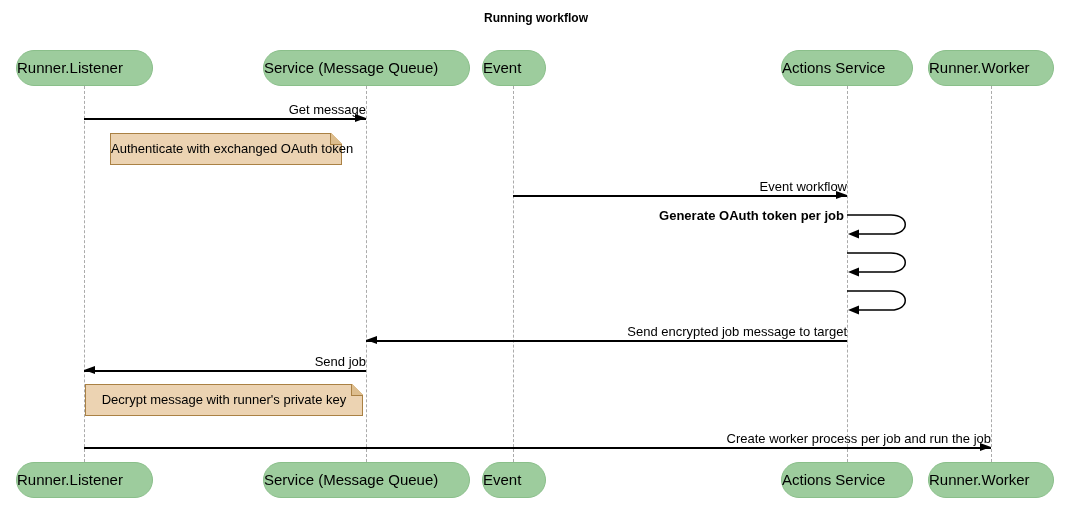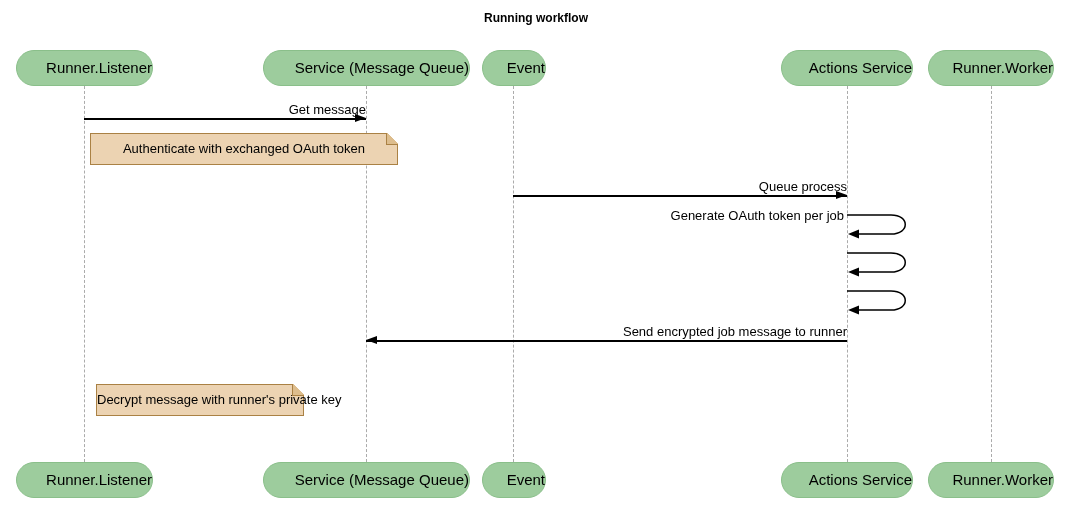--- a/index.html
+++ b/index.html
@@ -35,7 +35,7 @@
     position: absolute;
     height: 36px;
     line-height: 34px;
-    text-align: right;
+    text-align: left;
     font-size: 15px;
     background: var(--actor_fill, #9dcc9d);
     border: 1px solid var(--actor_border, #8abf8a);

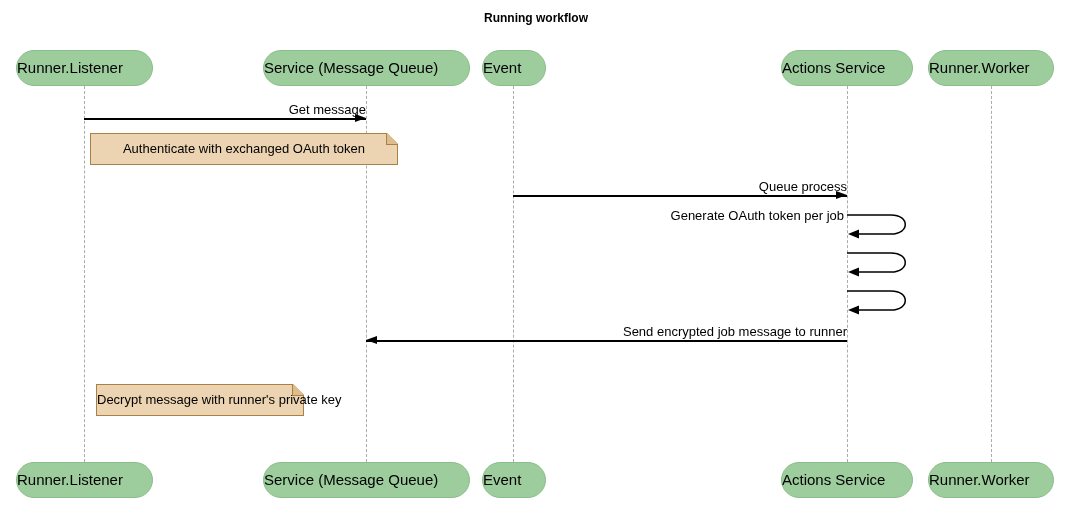--- a/index.html
+++ b/index.html
@@ -120,7 +120,7 @@
     </div>
   </div>
 
-  <div class="note" style="left:90px;top:133px;width:308px">
+  <div class="note" style="left:110px;top:133px;width:232px">
     <span>Authenticate with exchanged OAuth token</span>
     <i class="fold"></i>
   </div>

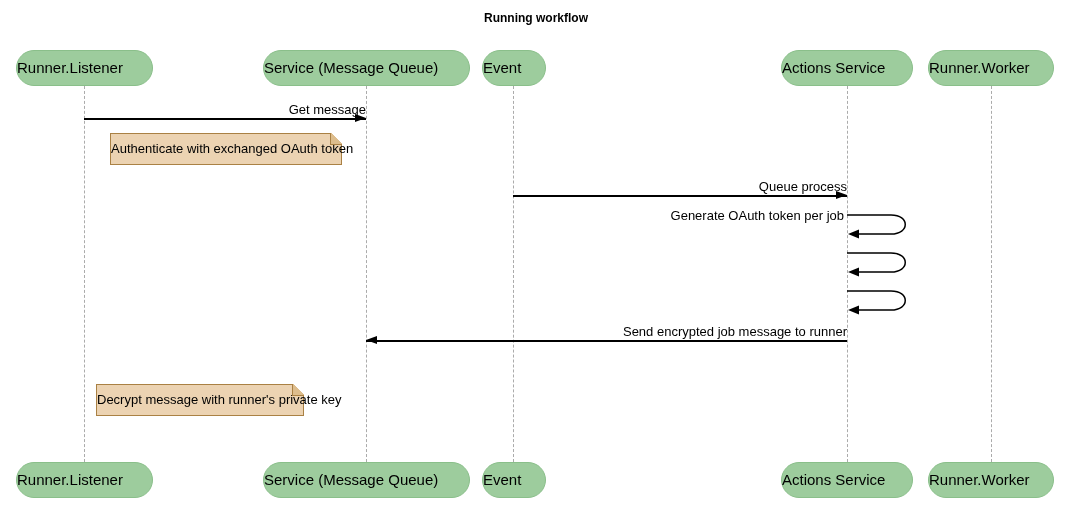--- a/index.html
+++ b/index.html
@@ -126,7 +126,7 @@
   </div>
 
   <div class="msg" style="left:513px;top:180px;width:334px">
-    <div class="msg-label">Queue process</div>
+    <div class="msg-label">Event workflow</div>
     <div class="msg-line">
       <i class="head right"></i>
     </div>

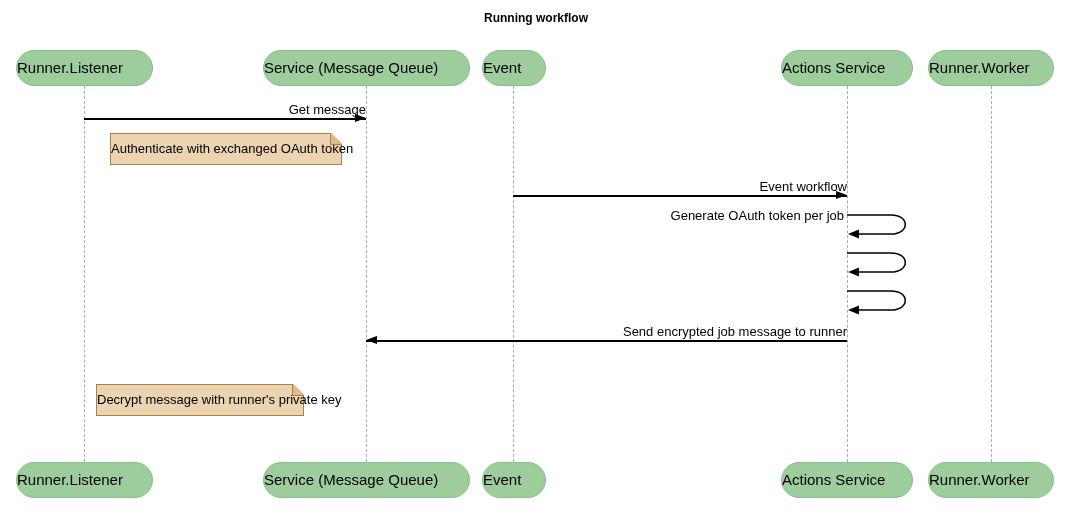--- a/index.html
+++ b/index.html
@@ -91,6 +91,7 @@
     line-height: 14px;
     white-space: nowrap;
     text-align: left;
+    font-weight: bold;
   }
   .self-loop { position: absolute; left: 847px; width: 66px; height: 28px; }
 </style>

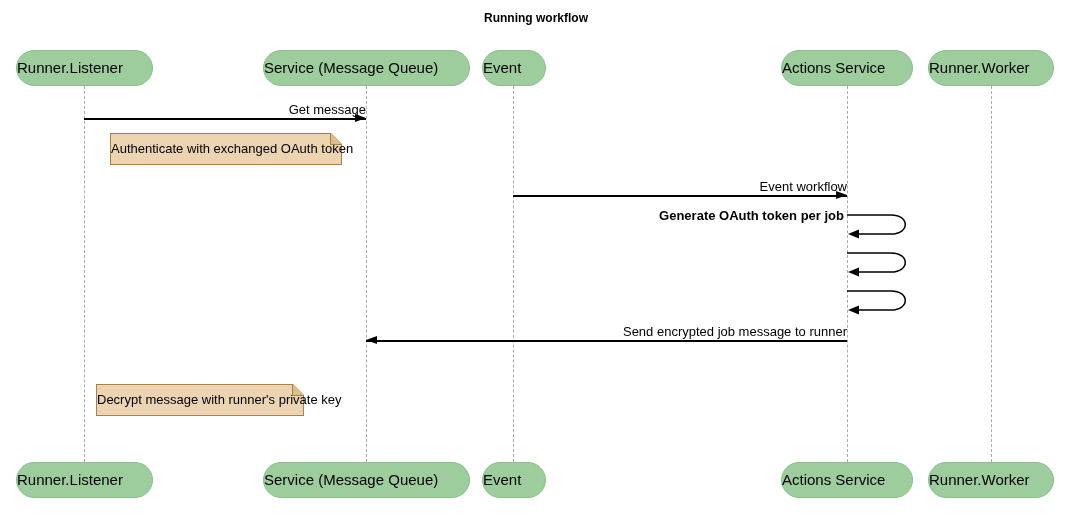--- a/index.html
+++ b/index.html
@@ -150,7 +150,7 @@
   </svg>
 
   <div class="msg" style="left:366px;top:325px;width:481px">
-    <div class="msg-label">Send encrypted job message to runner</div>
+    <div class="msg-label">Send encrypted job message to target</div>
     <div class="msg-line">
       <i class="head left"></i>
     </div>

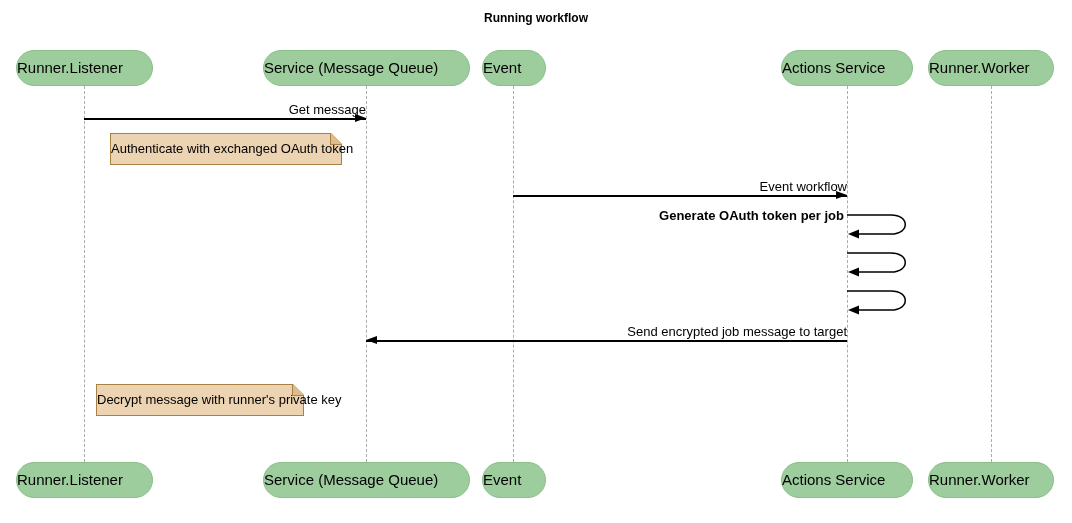--- a/index.html
+++ b/index.html
@@ -156,6 +156,12 @@
     </div>
   </div>
 
+  <div class="msg" style="left:84px;top:355px;width:282px">
+    <div class="msg-label">Send job</div>
+    <div class="msg-line">
+      <i class="head left"></i>
+    </div>
+  </div>
 
   <div class="note" style="left:96px;top:384px;width:208px">
     <span>Decrypt message with runner's private key</span>

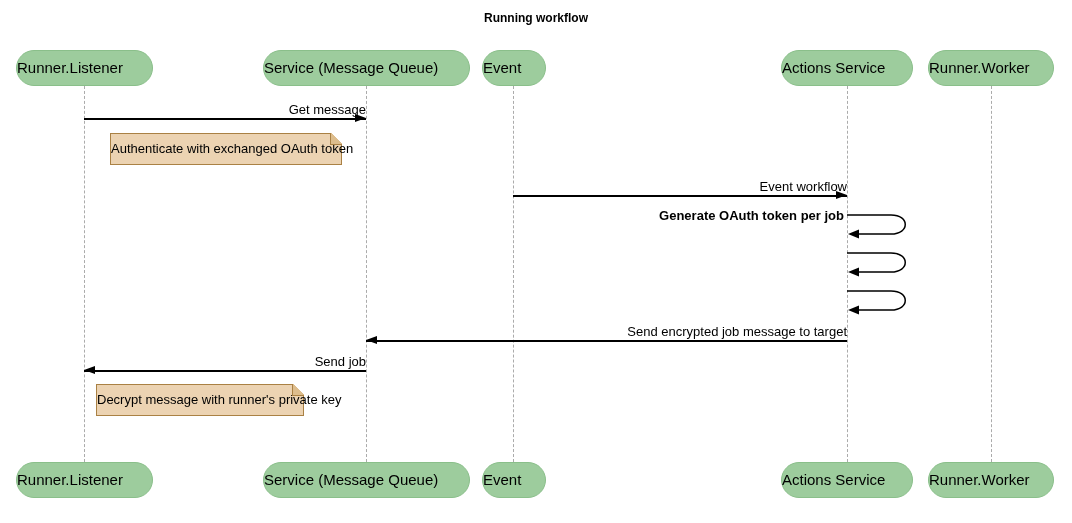--- a/index.html
+++ b/index.html
@@ -163,7 +163,7 @@
     </div>
   </div>
 
-  <div class="note" style="left:96px;top:384px;width:208px">
+  <div class="note" style="left:85px;top:384px;width:278px">
     <span>Decrypt message with runner's private key</span>
     <i class="fold"></i>
   </div>

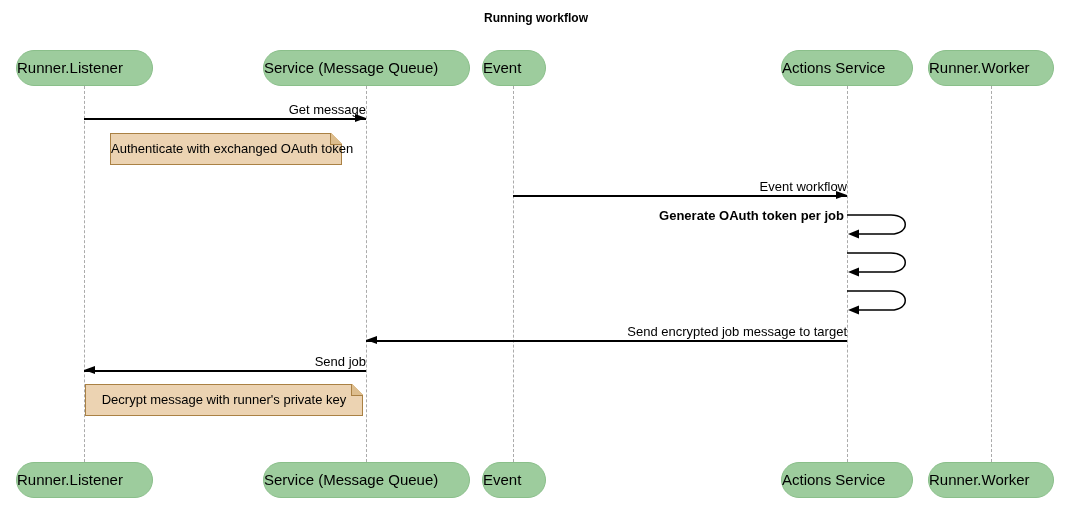--- a/index.html
+++ b/index.html
@@ -168,6 +168,12 @@
     <i class="fold"></i>
   </div>
 
+  <div class="msg" style="left:84px;top:432px;width:907px">
+    <div class="msg-label">Create worker process per job and run the job</div>
+    <div class="msg-line">
+      <i class="head right"></i>
+    </div>
+  </div>
 
   <div class="actor" style="left:16px;top:462px;width:137px">Runner.Listener</div>
   <div class="actor" style="left:263px;top:462px;width:207px">Service (Message Queue)</div>

